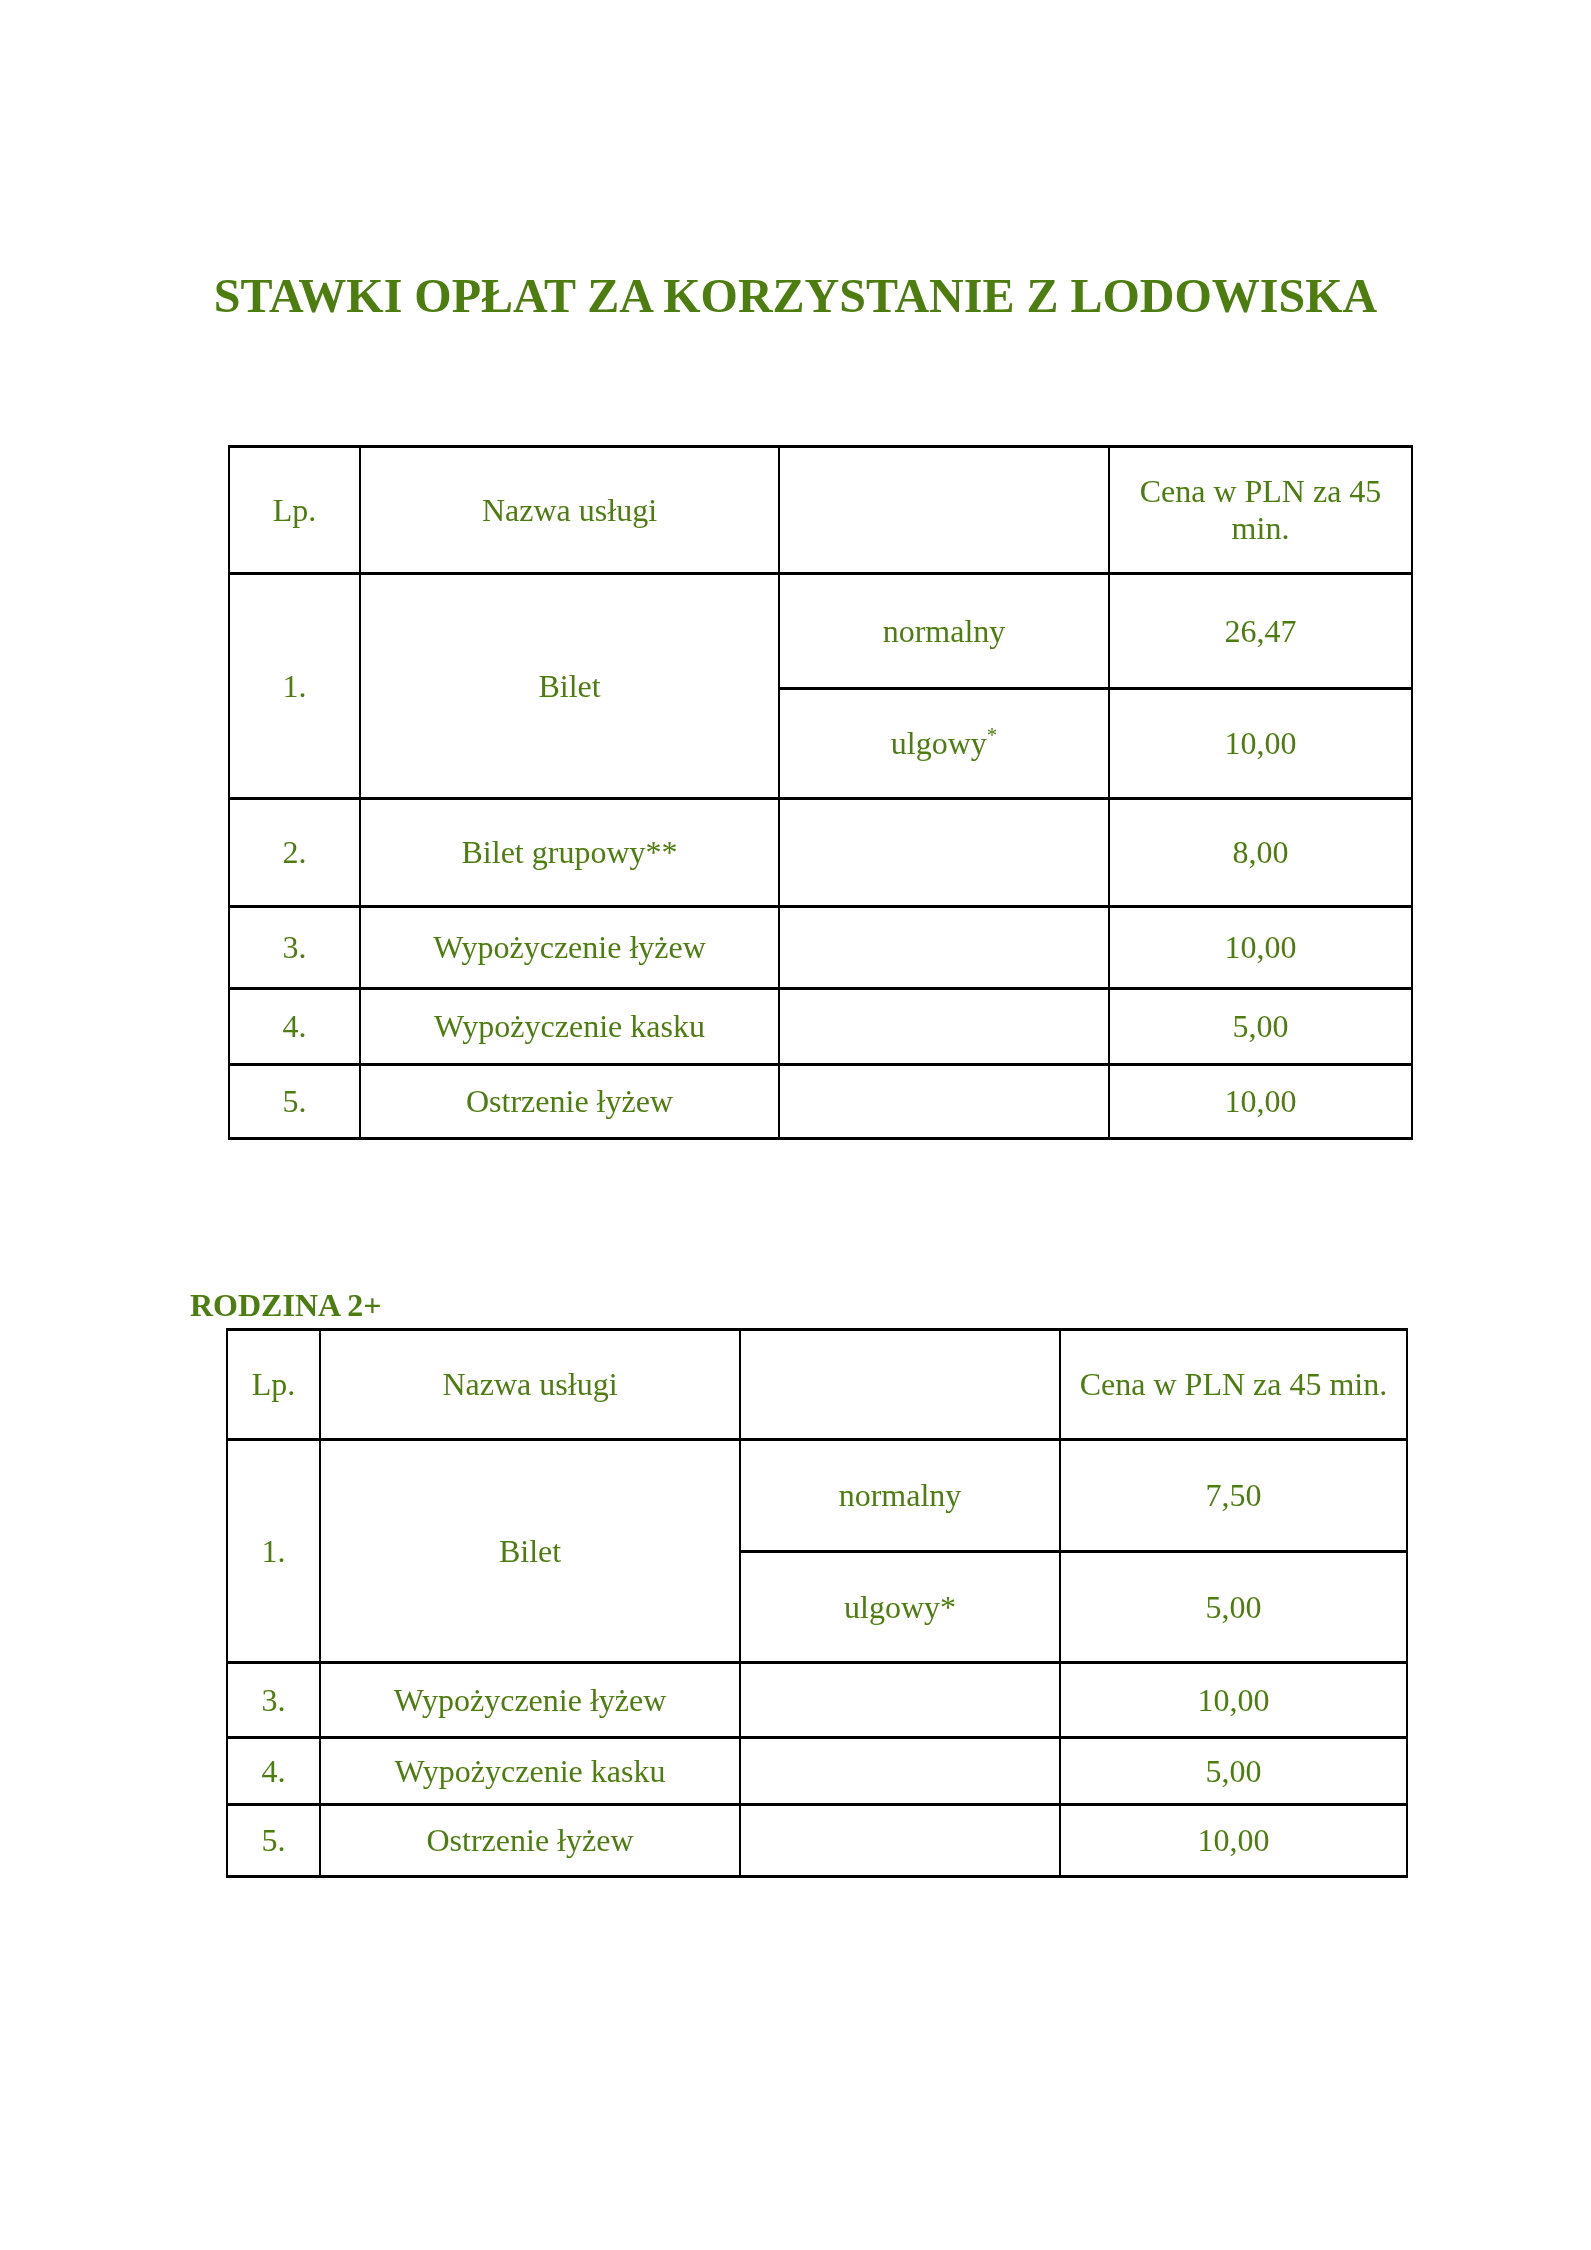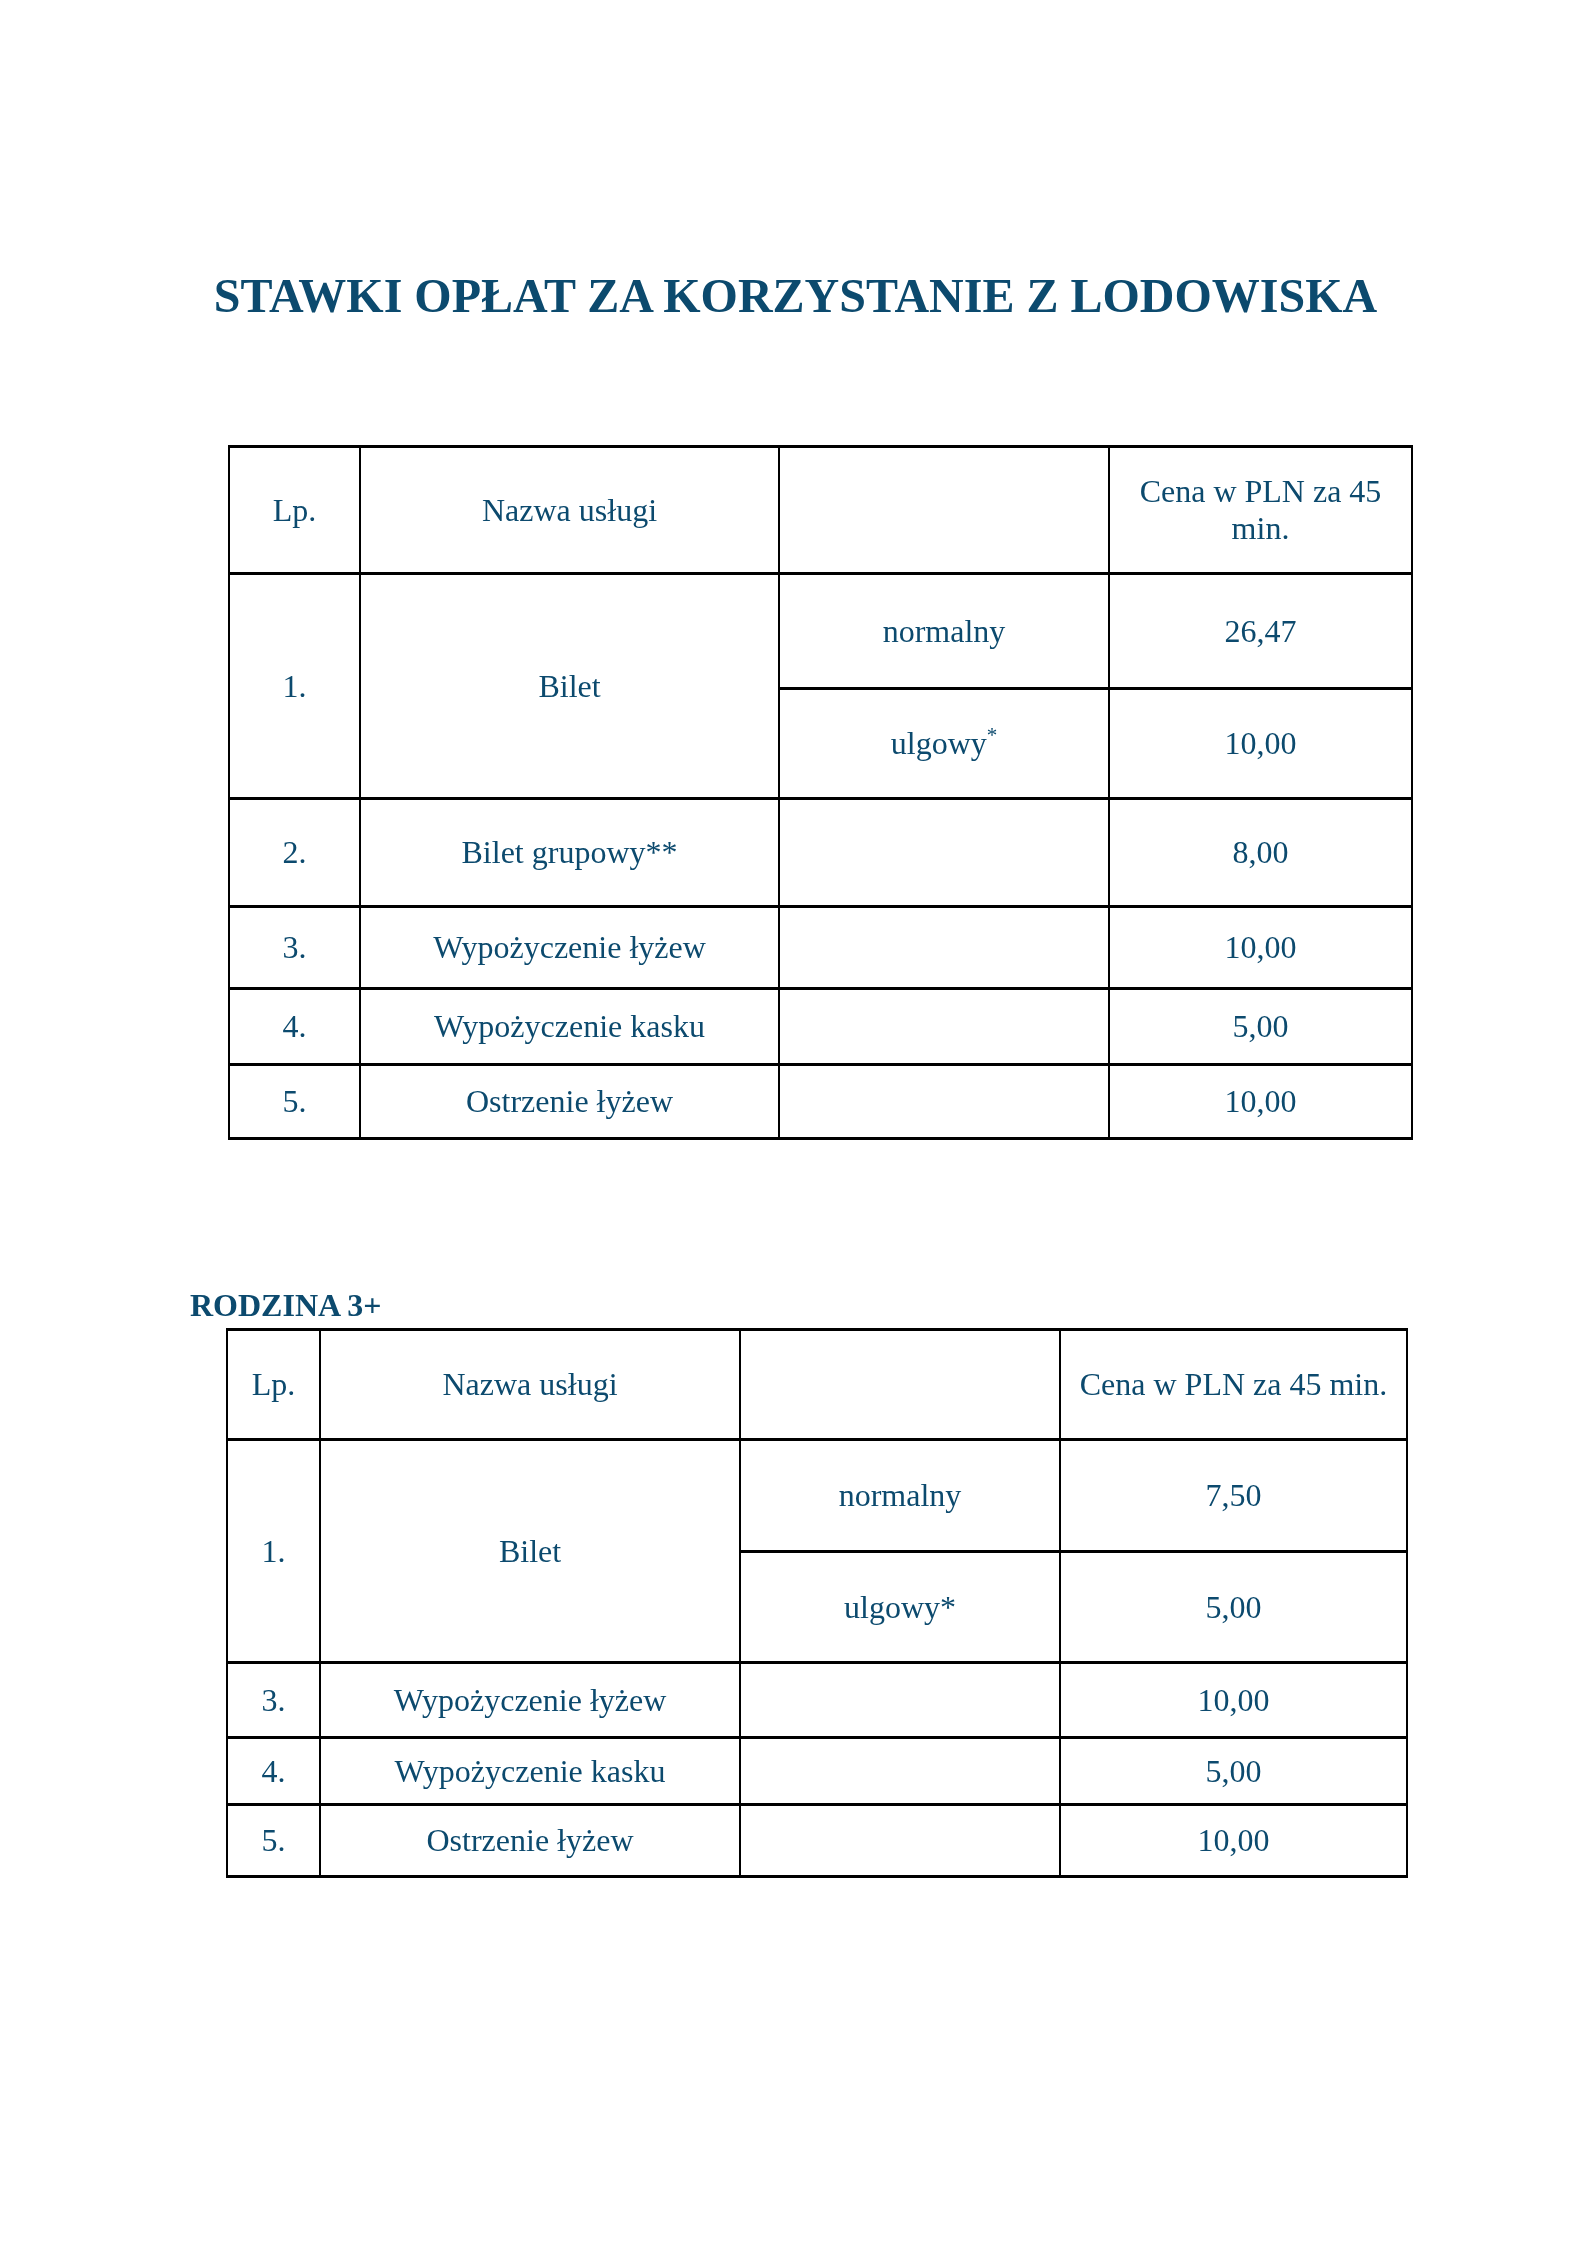--- a/index.html
+++ b/index.html
@@ -12,7 +12,7 @@
     width: 1591px;
     height: 2250px;
     background: #ffffff;
-    color: #0c4a6e;
+    color: #4d7c0f;
     font-family: "Liberation Serif", "DejaVu Serif", serif;
     overflow: hidden;
   }

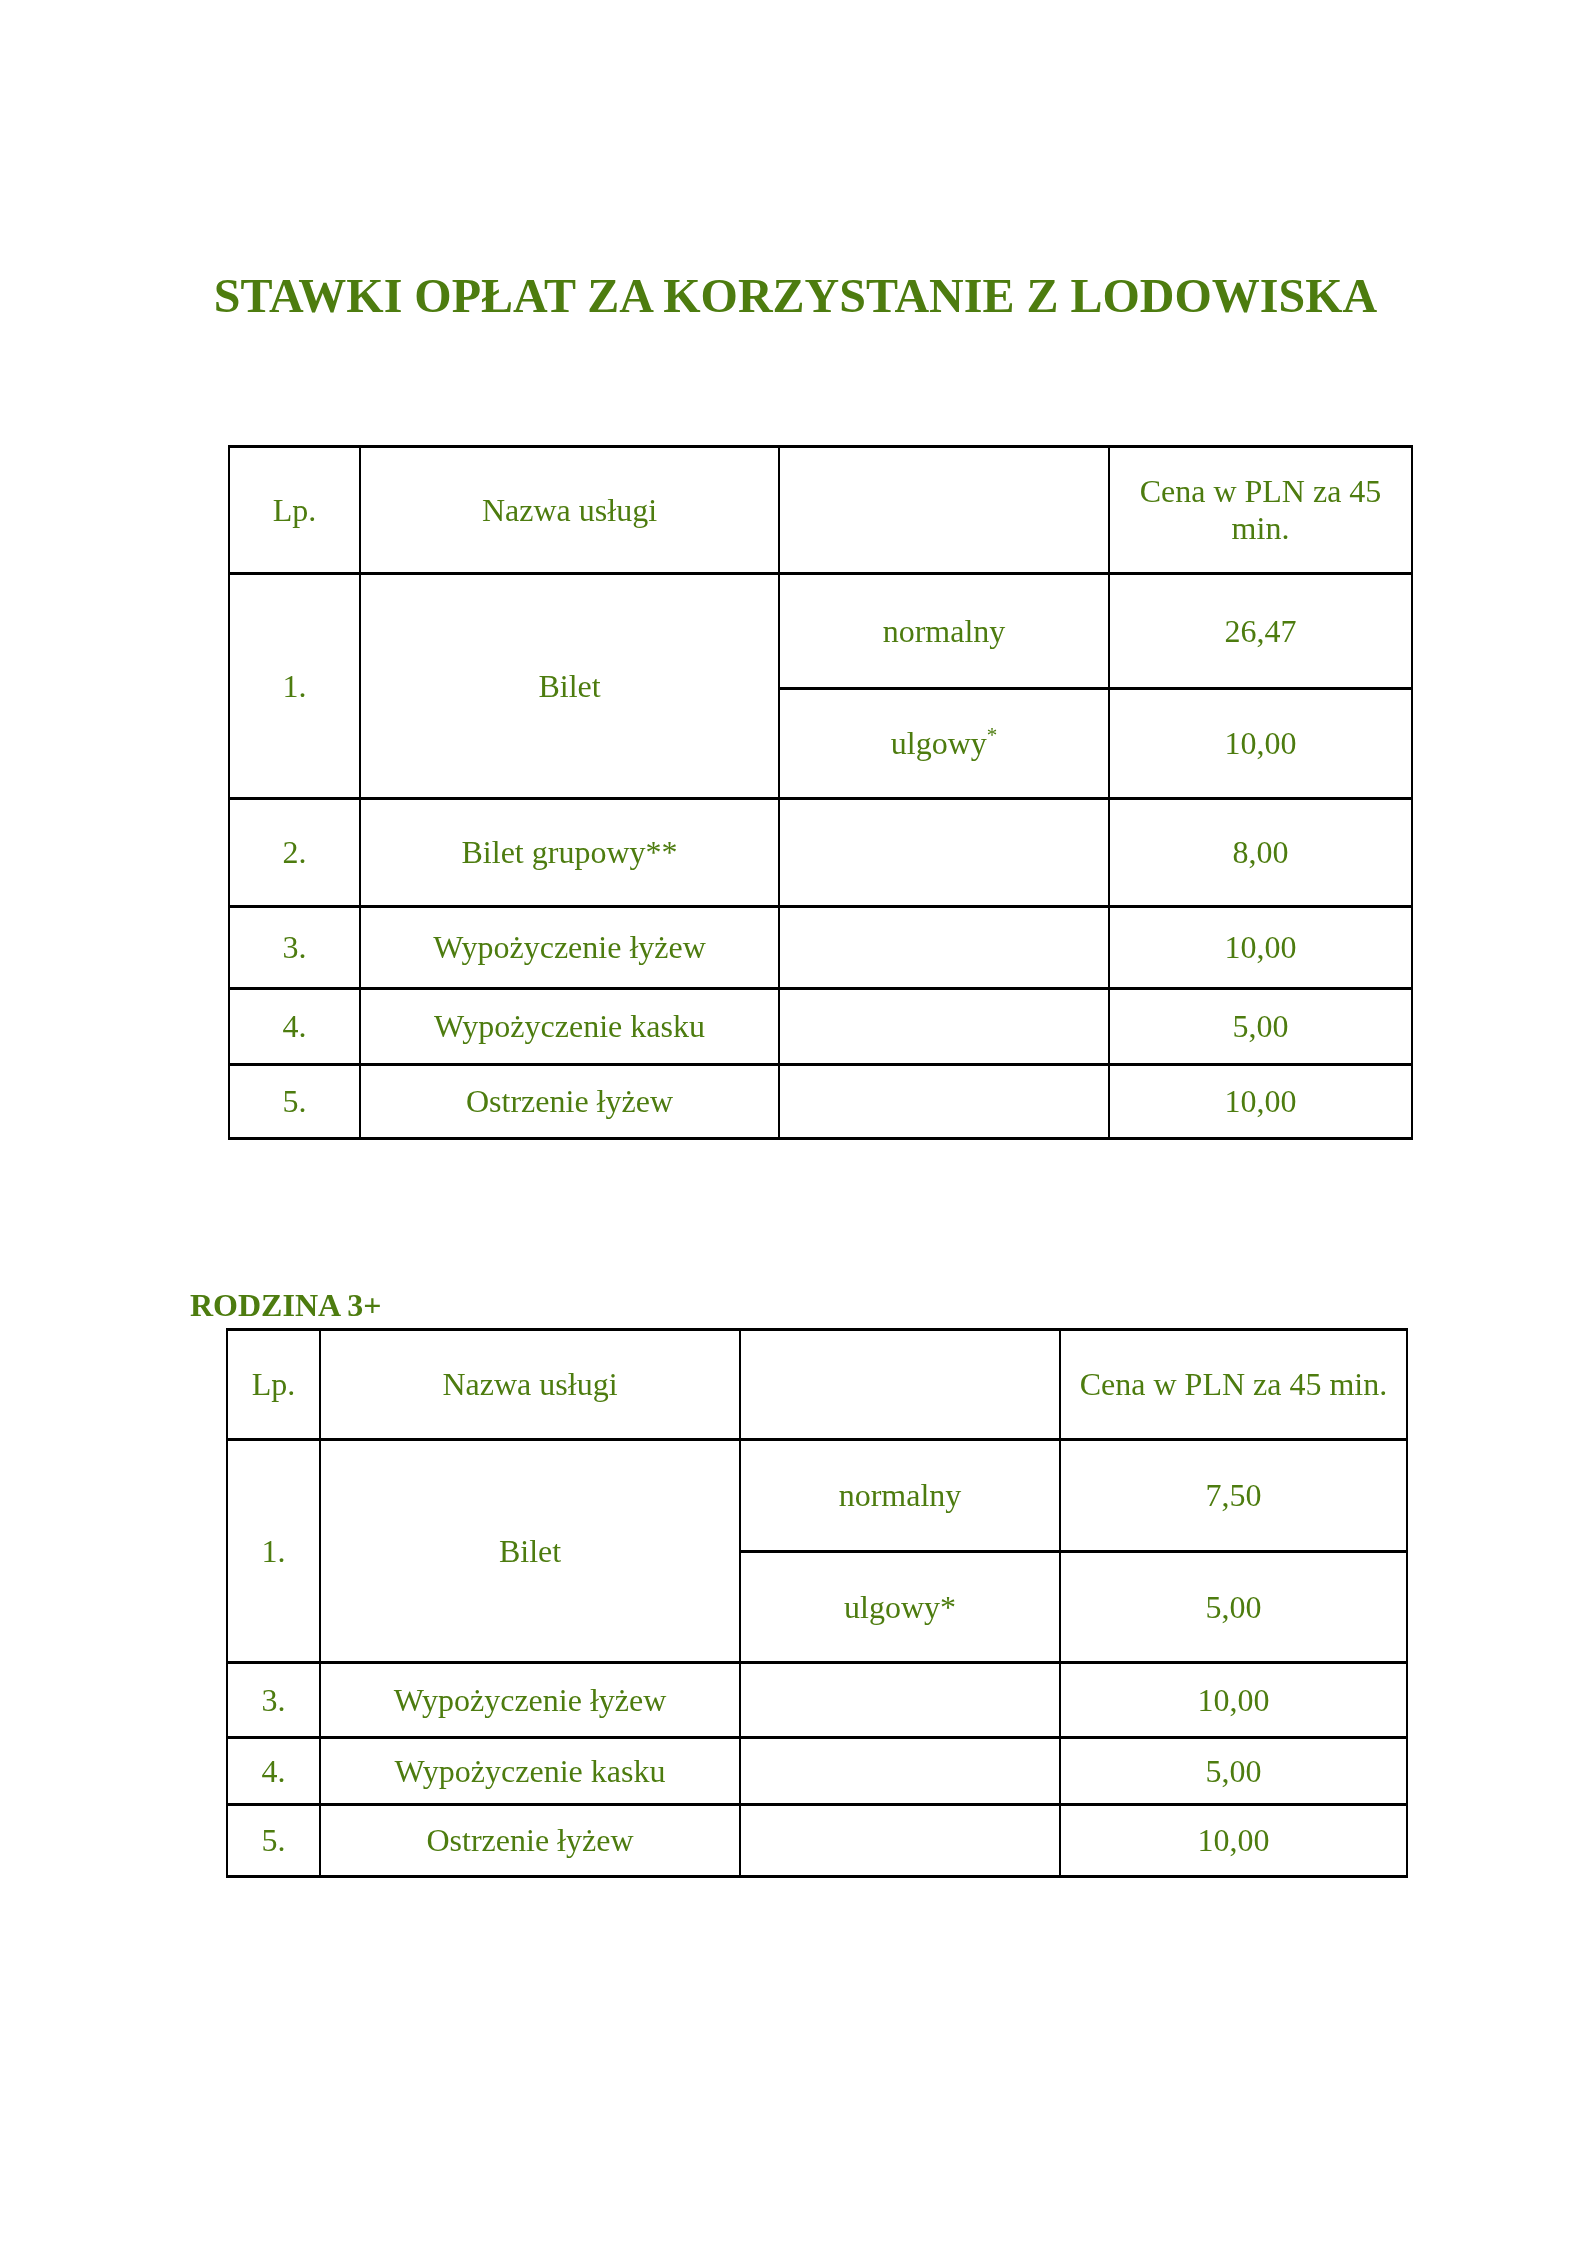--- a/index.html
+++ b/index.html
@@ -162,7 +162,7 @@
   </tbody>
     </table>
 
-  <div class="section-heading">RODZINA 3+</div>
+  <div class="section-heading">RODZINA 2+</div>
 
   <table id="table2" class="price-table">
     <colgroup>

